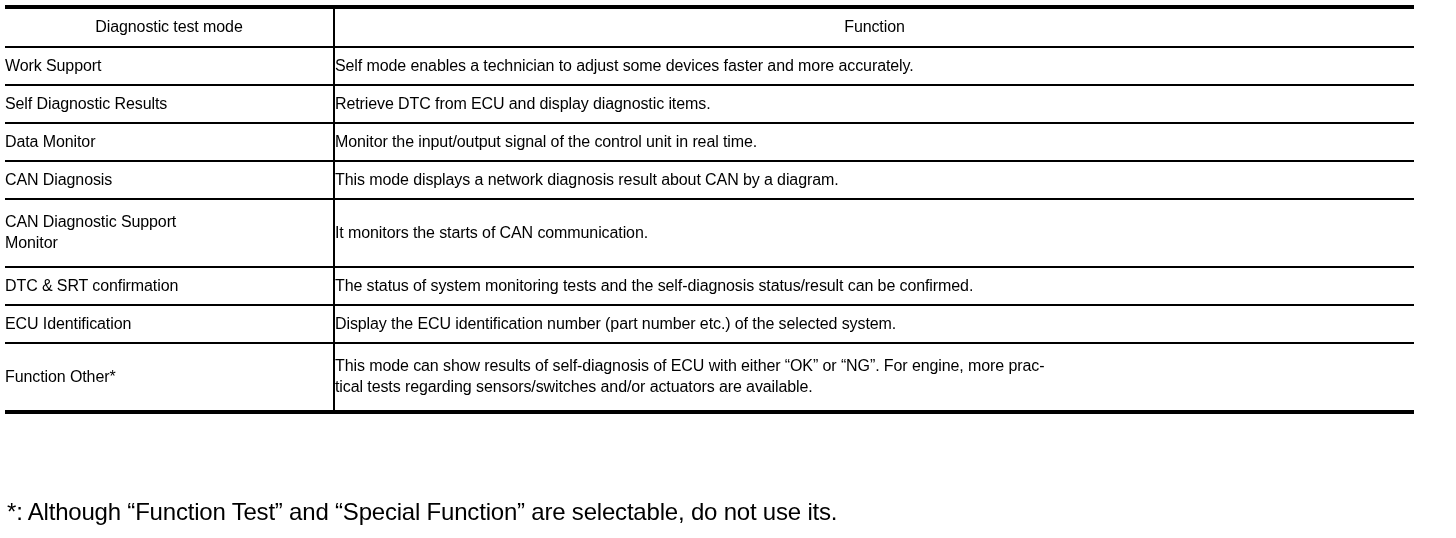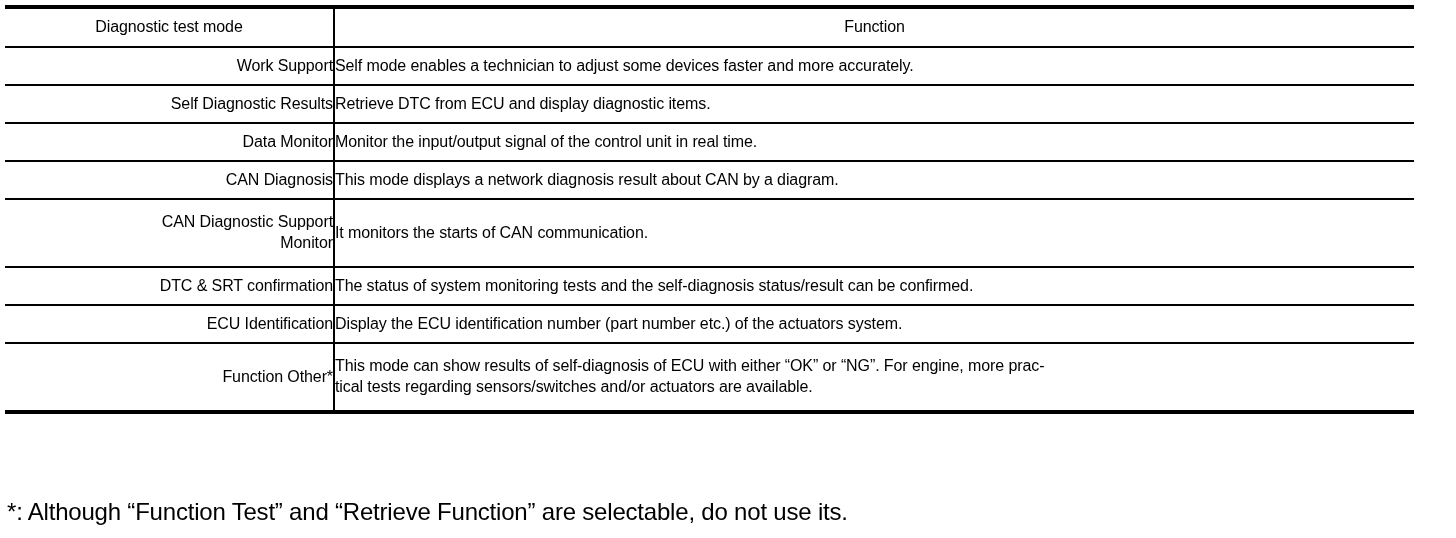--- a/index.html
+++ b/index.html
@@ -57,7 +57,7 @@
   .cell-mode {
     border-right: 2px solid #000;
     padding: 6px 8px 6px 10px;
-    text-align: right;
+    text-align: left;
   }
   .cell-func {
     padding: 6px 10px 6px 16px;

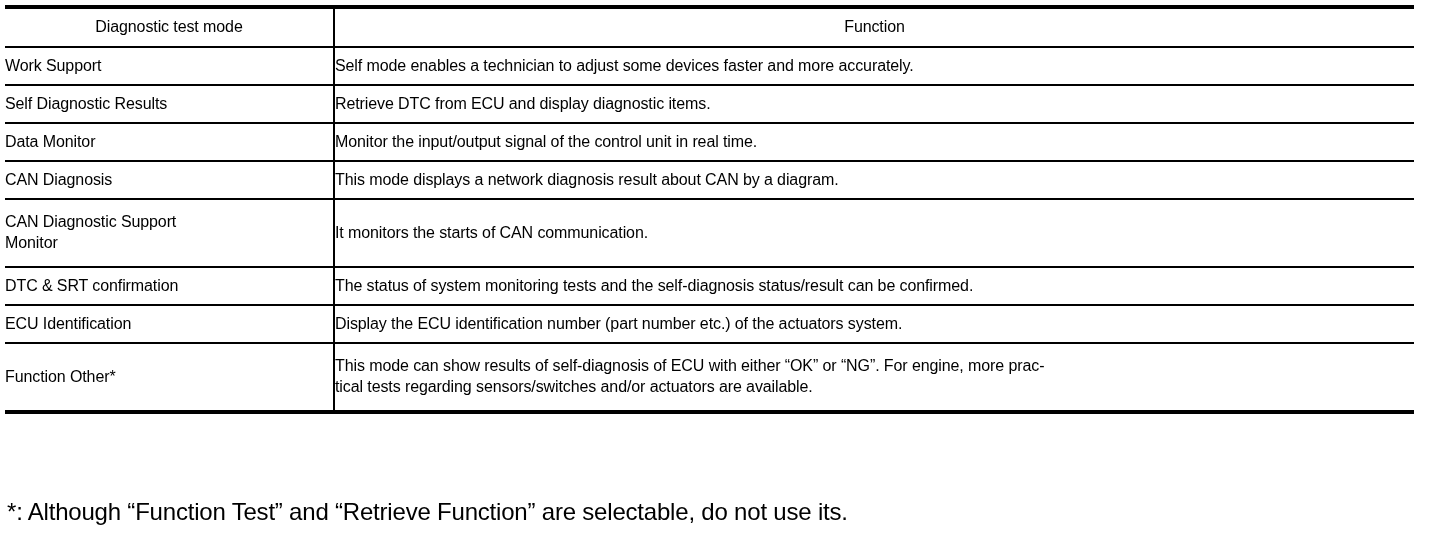--- a/index.html
+++ b/index.html
@@ -149,7 +149,7 @@
 
       <tr class="row-single">
         <td class="cell-mode">ECU Identification</td>
-        <td class="cell-func">Display the ECU identification number (part number etc.) of the actuators system.</td>
+        <td class="cell-func">Display the ECU identification number (part number etc.) of the selected system.</td>
       </tr>
 
       <tr class="row-tall">

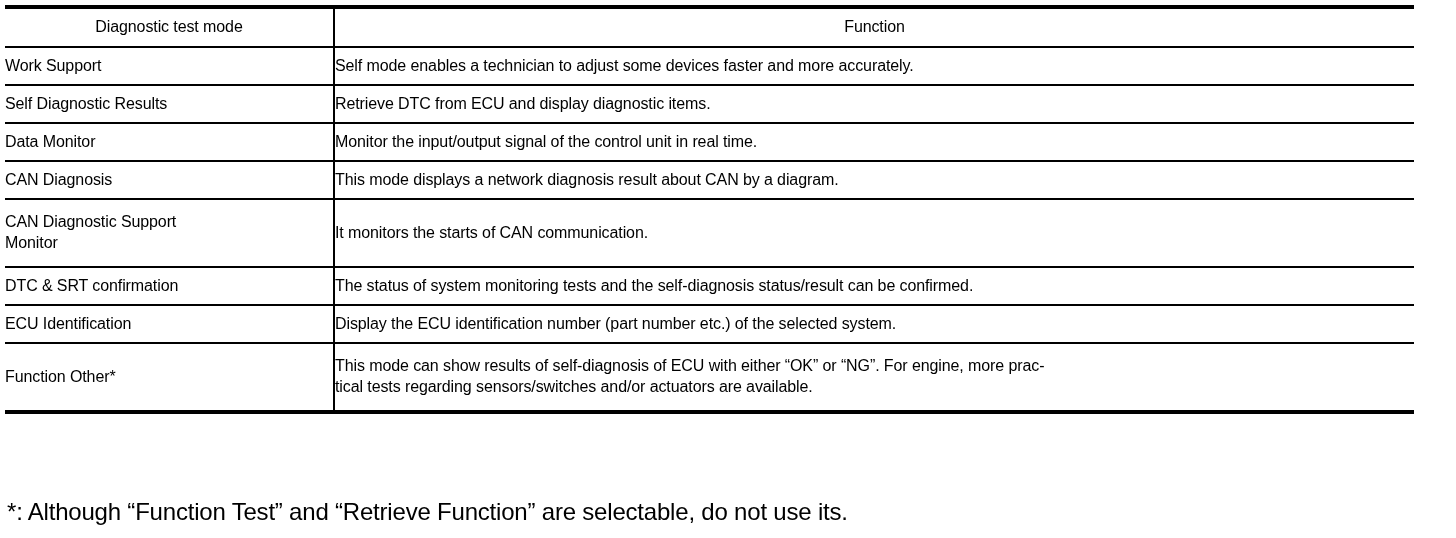--- a/index.html
+++ b/index.html
@@ -164,7 +164,7 @@
     </tbody>
   </table>
 
-  <div class="footnote">*: Although “Function Test” and “Retrieve Function” are selectable, do not use its.</div>
+  <div class="footnote">*: Although “Function Test” and “Special Function” are selectable, do not use its.</div>
 
 </div>
 

